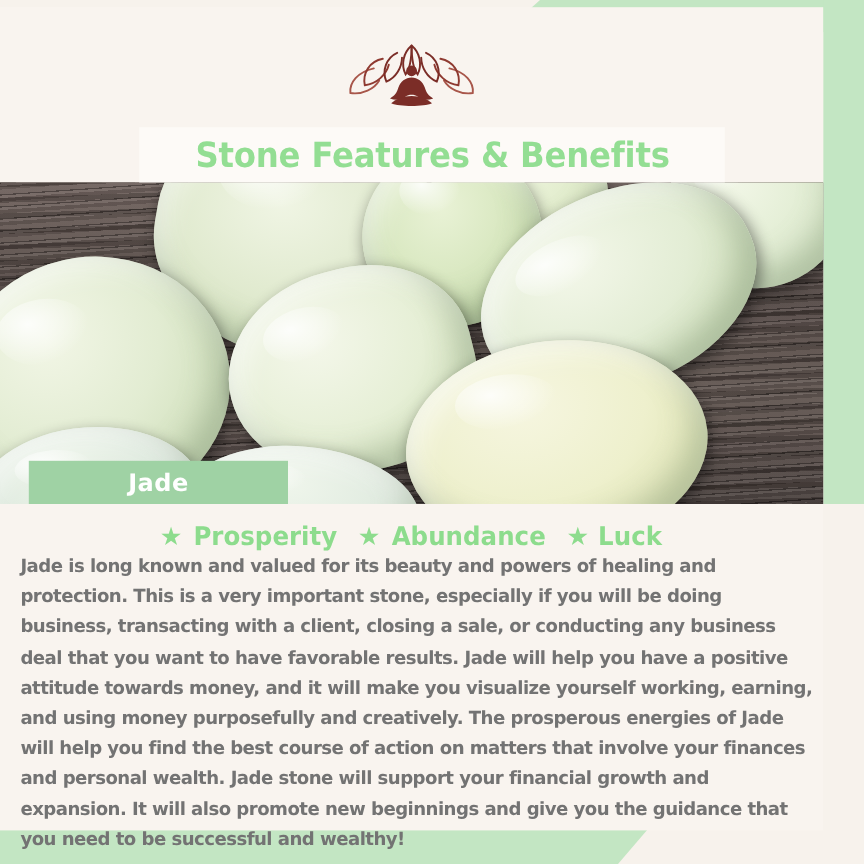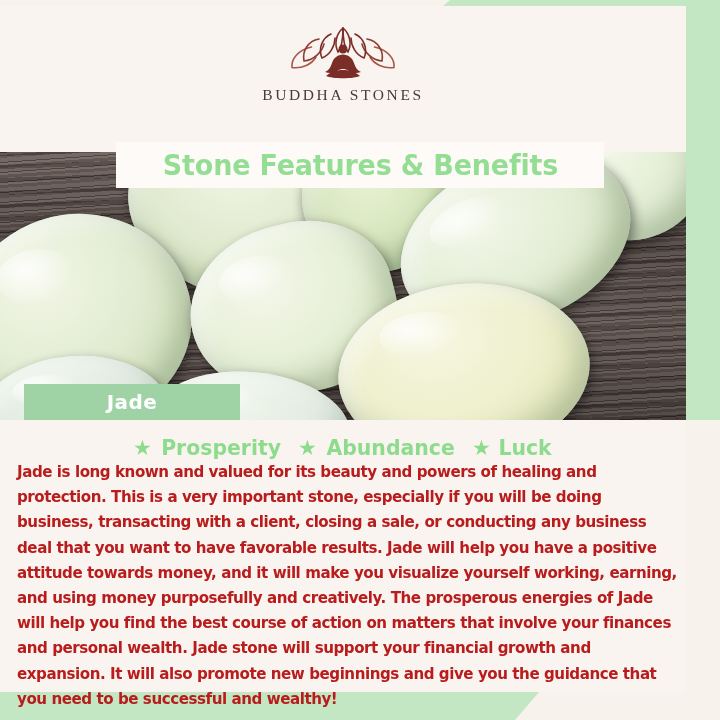--- a/index.html
+++ b/index.html
@@ -222,7 +222,6 @@
       </g>
     </svg>
   </span>
-  <div class="logo-text">BUDDHA STONES</div>
 </div>
 
 <div class="title-banner">

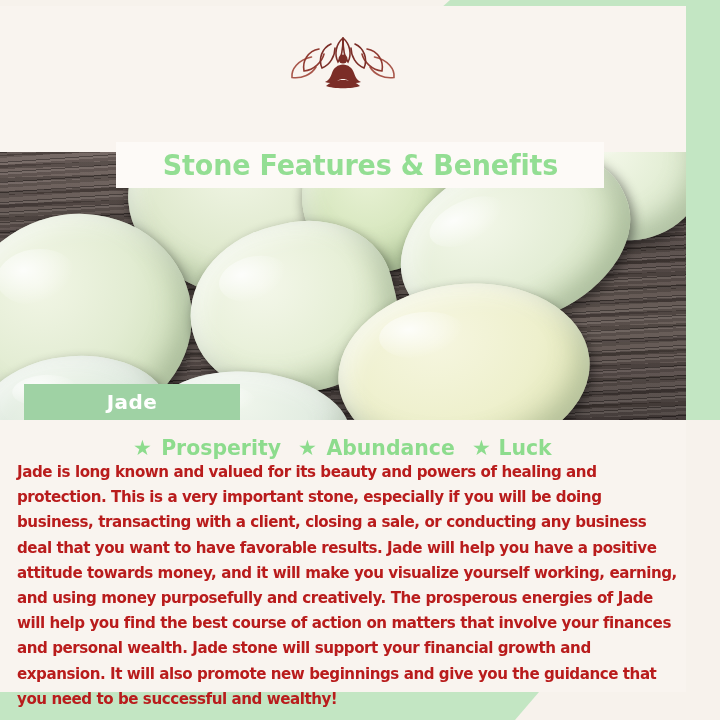--- a/index.html
+++ b/index.html
@@ -63,7 +63,7 @@
     position:absolute; z-index:4;
     top:106px; left:116px; width:488px; height:46px;
     background:#fdfaf7;
-    display:flex; align-items:center; justify-content:center;margin-top:36px;
+    display:flex; align-items:center; justify-content:center;
   }
   .title-text {
     font-family:"DejaVu Sans", sans-serif;

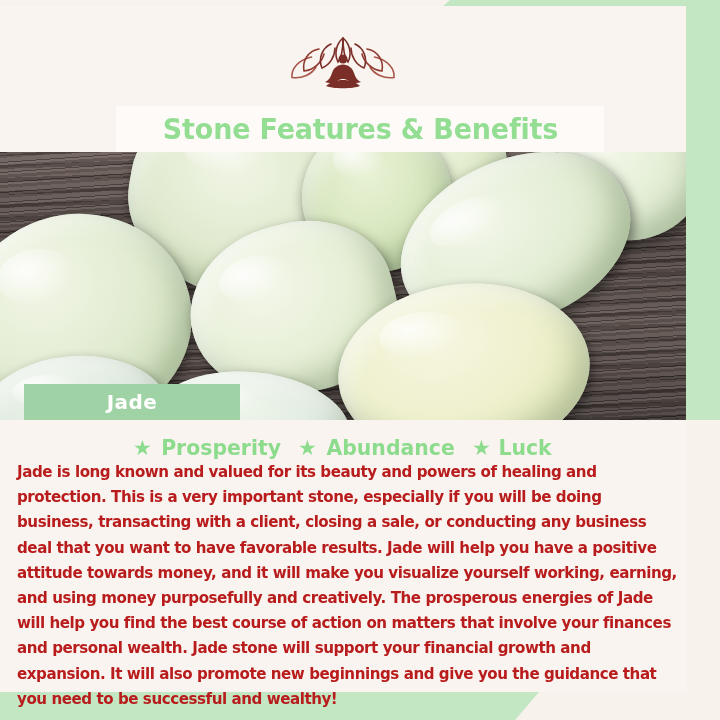--- a/index.html
+++ b/index.html
@@ -175,7 +175,7 @@
     font-weight:700;
     font-size:15.1px;
     line-height:25.2px;
-    color:#b91c1c;
+    color:#737373;
     letter-spacing:-0.45px;
     transform-origin: left top;
     text-align:left;

